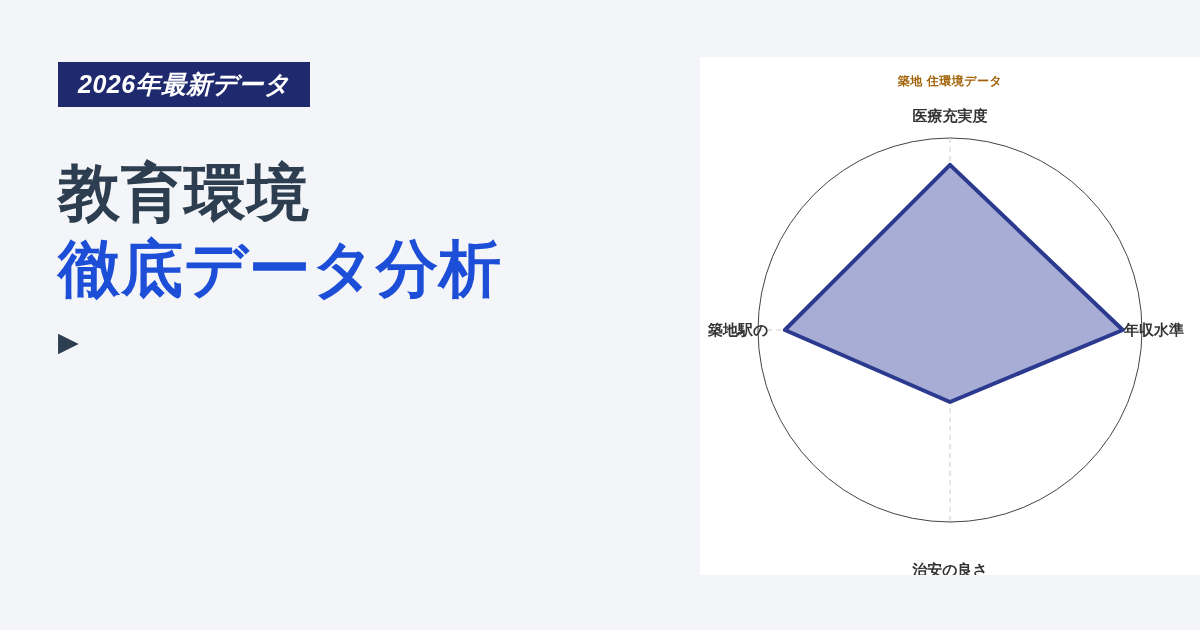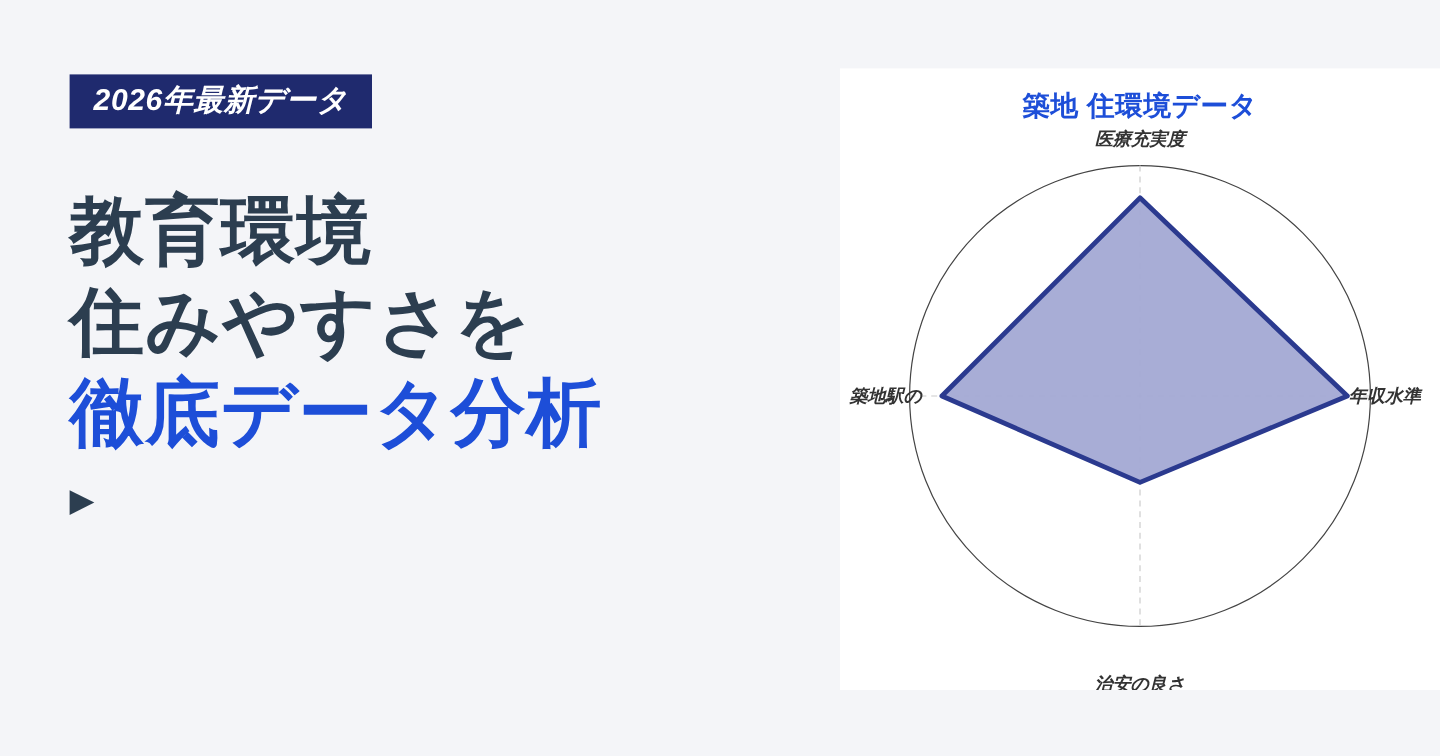--- a/index.html
+++ b/index.html
@@ -97,9 +97,9 @@
     left: 0;
     width: 500px;
     text-align: center;
-    font-size: 23px;
+    font-size: 12px;
     font-weight: bold;
-    color: #1d4ed8;
+    color: #a16207;
     letter-spacing: 0.5px;
     white-space: nowrap;
   }

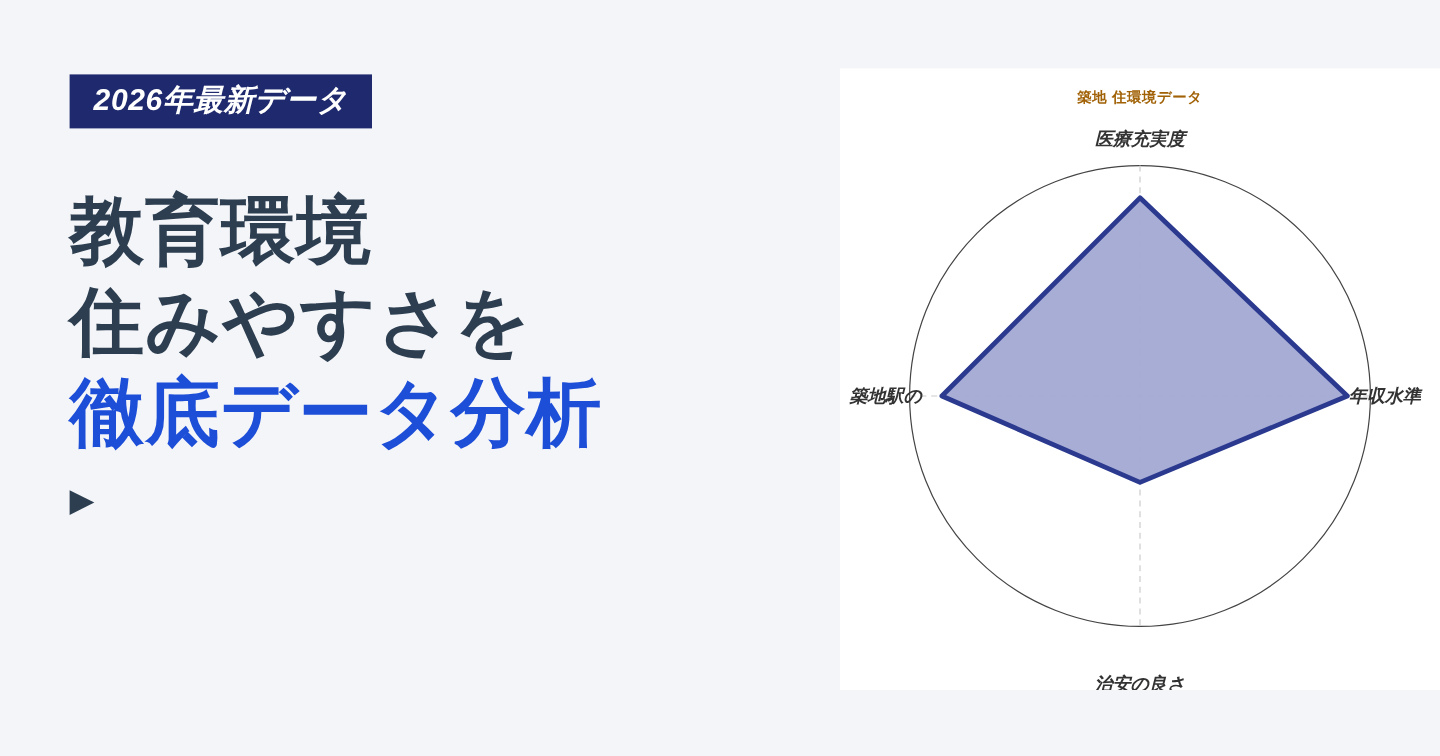--- a/index.html
+++ b/index.html
@@ -110,7 +110,6 @@
     top: 0;
     width: 500px;
     height: 518px;
-    font-style: italic;
   }
 
   .axis-label {

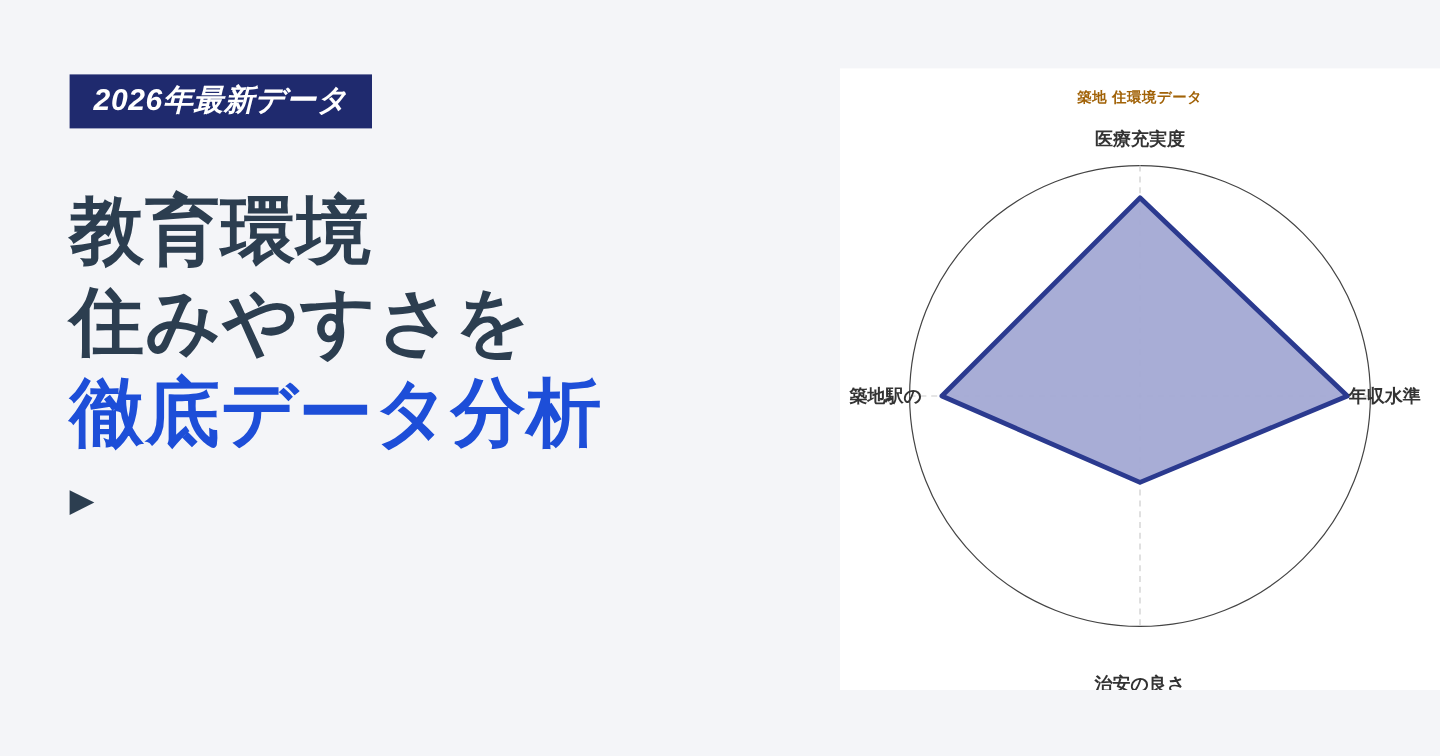--- a/index.html
+++ b/index.html
@@ -136,7 +136,6 @@
 
     <div class="headline">
       <span class="hl-line hl-dark">教育環境</span>
-      <span class="hl-line hl-dark">住みやすさを</span>
       <span class="hl-line hl-gold">徹底データ分析</span>
     </div>
 

